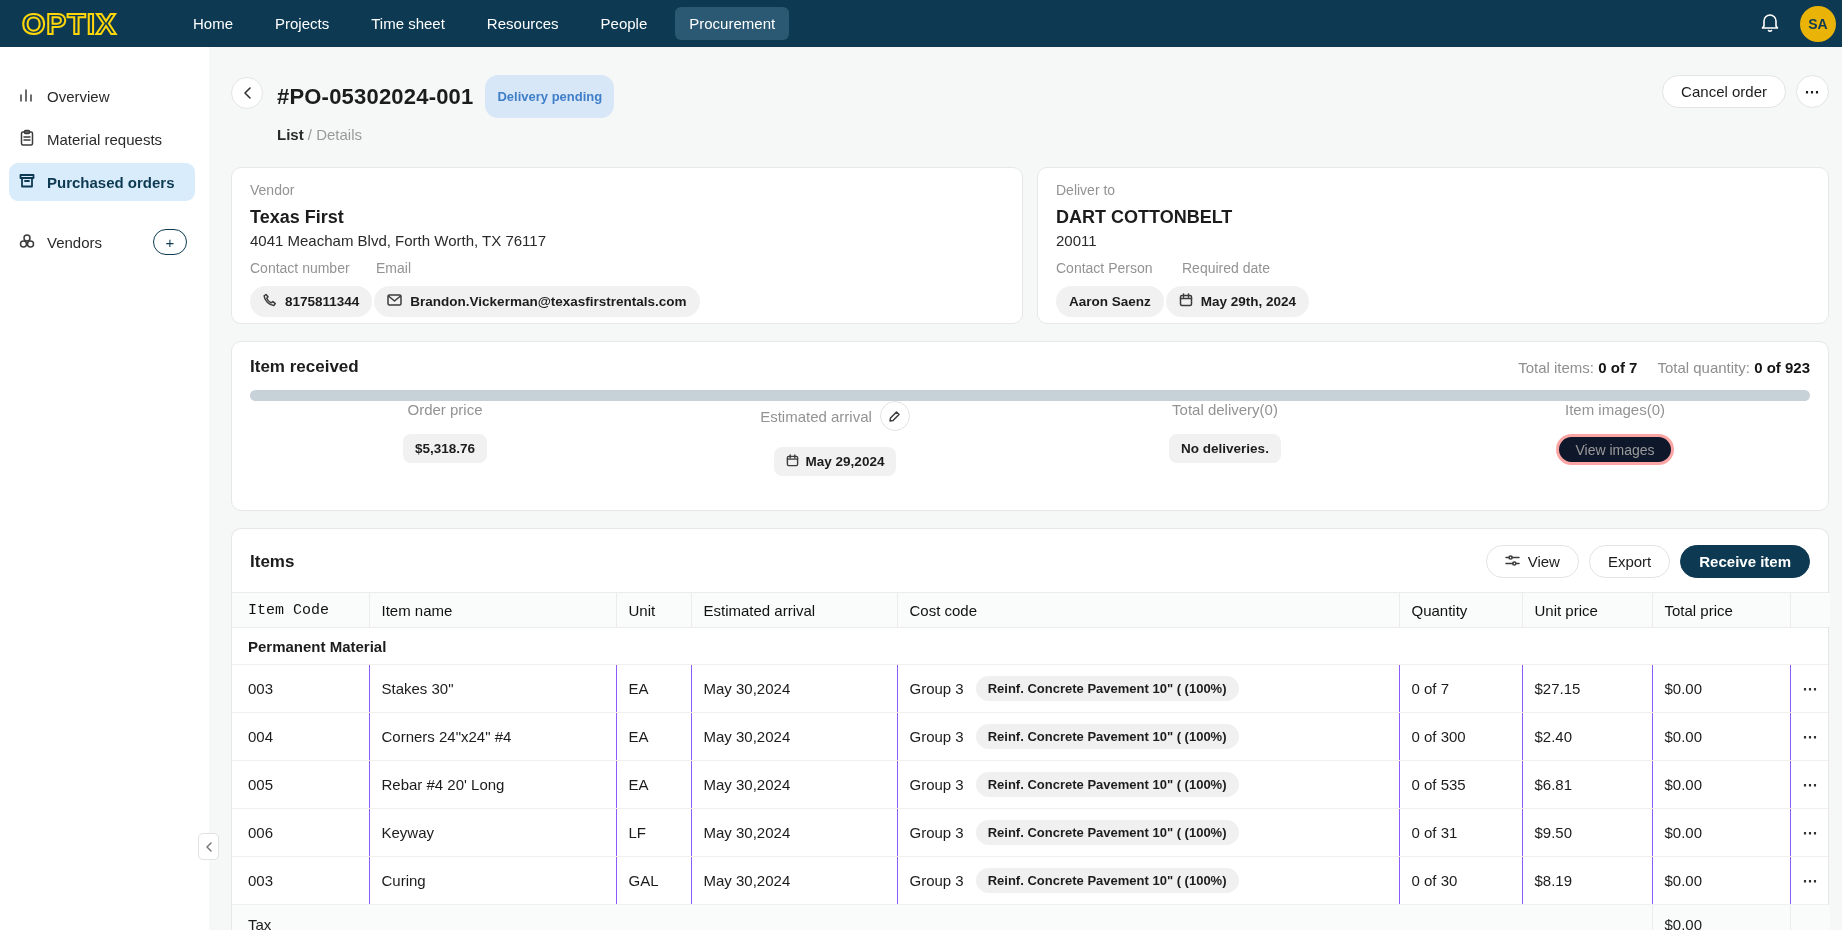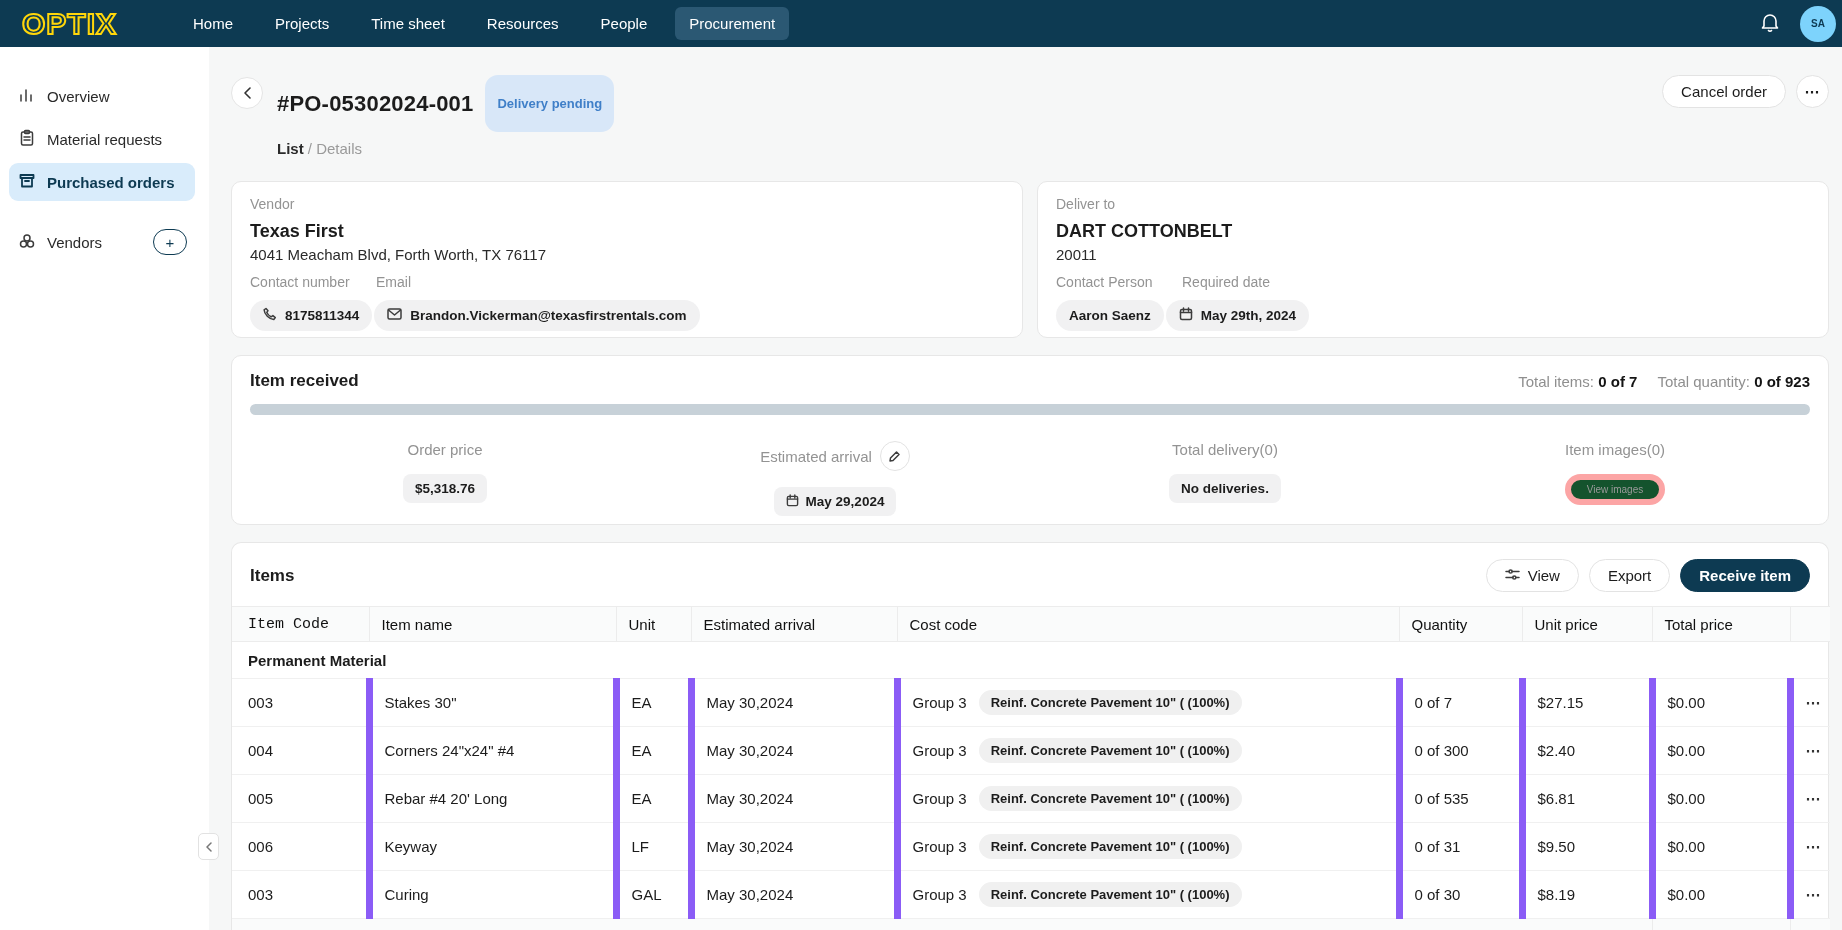--- a/index.html
+++ b/index.html
@@ -16,8 +16,8 @@
   .navitem.active { background:#2b5873; }
   .nav-right { margin-left:auto; display:flex; align-items:center; gap:18px; }
   .bell { width:24px; height:24px; }
-  .avatar { width:36px; height:36px; border-radius:50%; background:#7dd3fc; color:#0d3a52;
-    font-size:10px; font-weight:700; display:flex; align-items:center; justify-content:center;
+  .avatar { width:36px; height:36px; border-radius:50%; background:#eab308; color:#0d3a52;
+    font-size:14px; font-weight:700; display:flex; align-items:center; justify-content:center;
     position:relative; margin-right:-16px; }
 
   

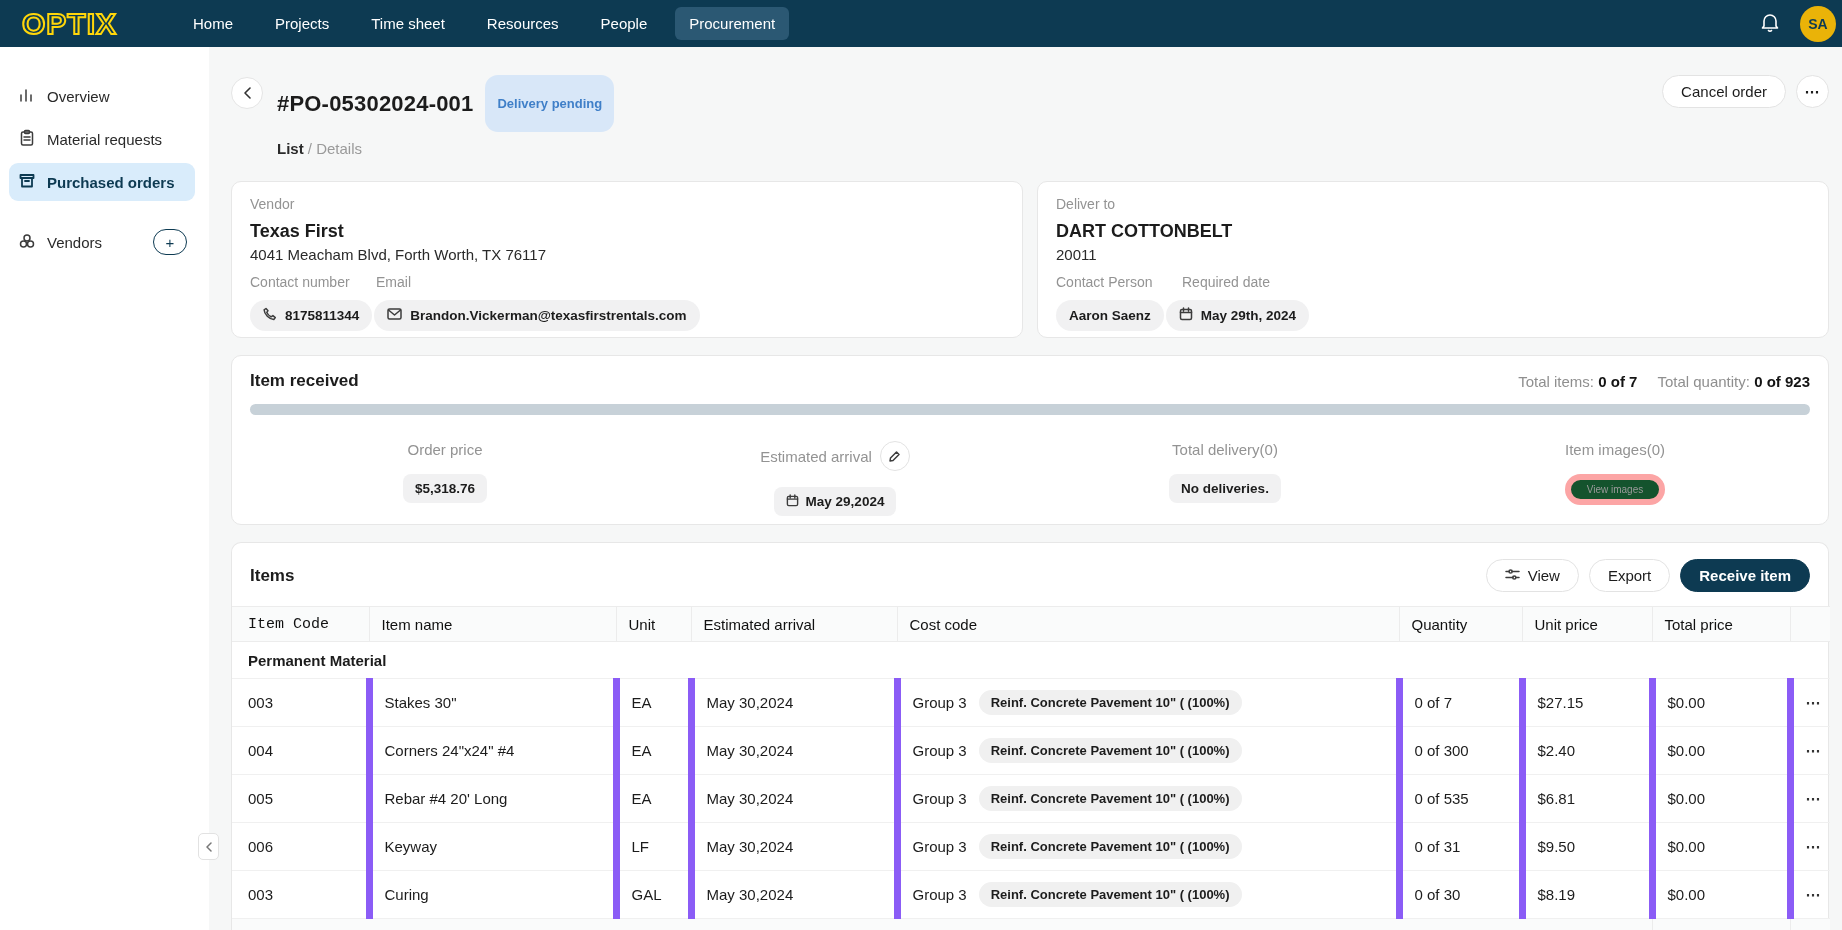--- a/index.html
+++ b/index.html
@@ -46,7 +46,7 @@
   .title-line { display:flex; align-items:center; gap:12px; }
   .po-title { font-size:22px; font-weight:700; letter-spacing:.2px; }
   .badge { background:#d8e7f8; color:#3f7fc8; font-size:13px; font-weight:600;
-    padding:21px 12px; border-radius:13px; }
+    padding:14px 12px; border-radius:13px; }
   .breadcrumb { margin-top:8px; font-size:15px; color:#9a9a9a; }
   .breadcrumb .crumb-active { color:#2a2a2a; font-weight:600; }
   .head-actions { margin-left:auto; display:flex; gap:10px; }

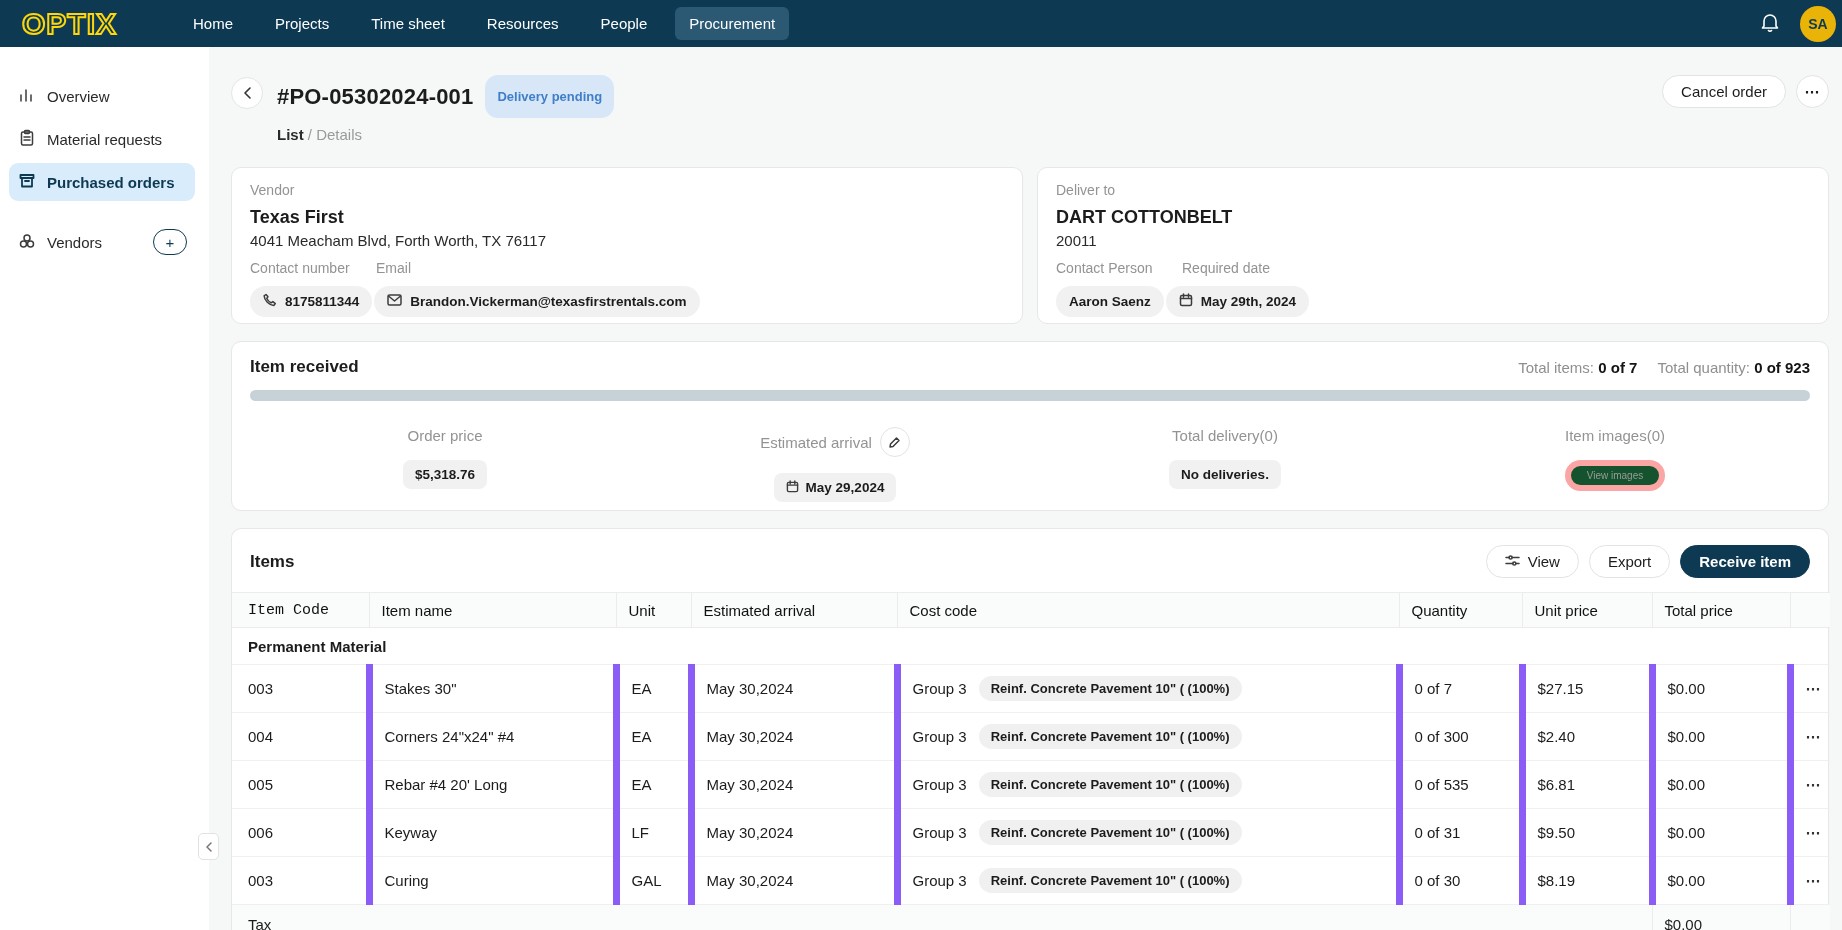--- a/index.html
+++ b/index.html
@@ -77,7 +77,7 @@
   .totals { margin-left:auto; display:flex; gap:20px; font-size:15px; color:#8f8f8f; }
   .totals b { color:#141414; }
   .progress { margin-top:13px; height:11px; border-radius:6px; background:#c7d1d8; }
-  .stats { display:grid; grid-template-columns:1fr 1fr 1fr 1fr; margin-top:26px; }
+  .stats { display:grid; grid-template-columns:1fr 1fr 1fr 1fr; }
   .stat { display:flex; flex-direction:column; align-items:center; }
   .stat-label { font-size:15px; color:#939393; display:flex; align-items:center; gap:8px; }
   .stat-value { margin-top:16px; display:flex; align-items:center; }

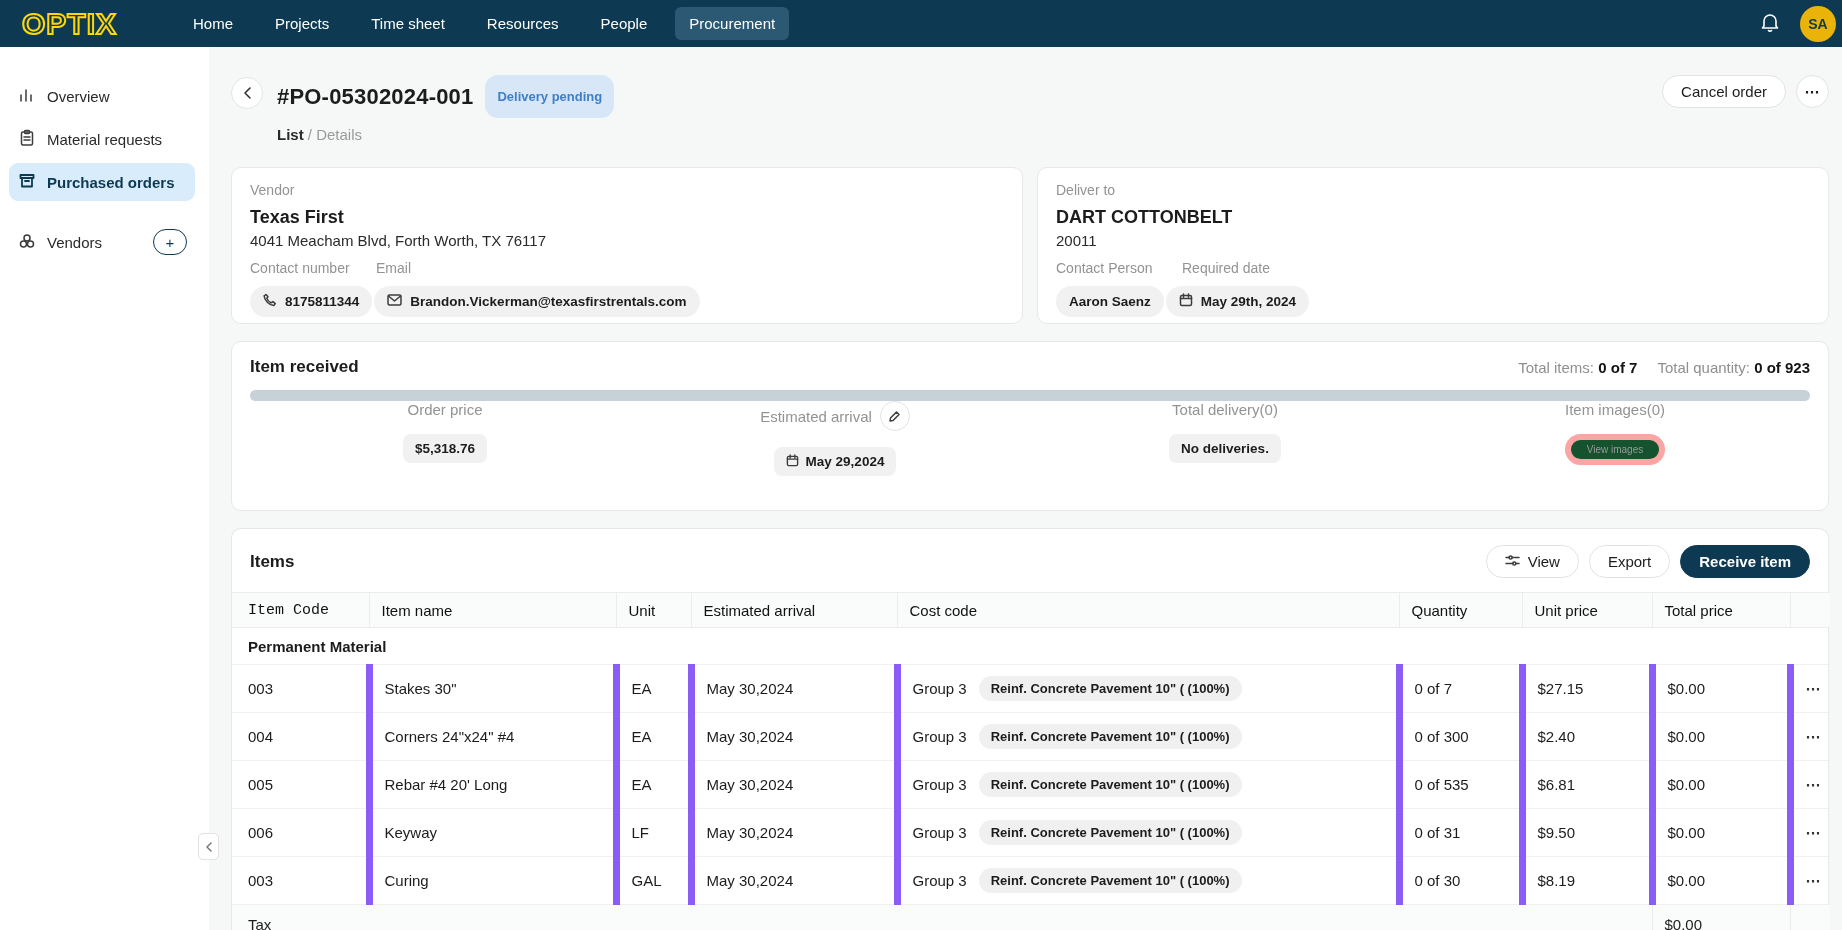--- a/index.html
+++ b/index.html
@@ -85,8 +85,8 @@
     align-items:center; gap:7px; font-size:13.5px; font-weight:700; }
   .edit-btn { width:30px; height:30px; border-radius:50%; border:1px solid #e3e3e3; background:#fff;
     display:flex; align-items:center; justify-content:center; cursor:pointer; }
-  .ghost-btn { border:6px solid #fca5a5; background:#14532d; color:#9a9a9a; border-radius:16px; height:31px;
-    padding:0 16px; font-size:10px; display:flex; align-items:center; cursor:pointer;
+  .ghost-btn { border:3px solid #fca5a5; background:#0f172a; color:#9a9a9a; border-radius:16px; height:31px;
+    padding:0 16px; font-size:14px; display:flex; align-items:center; cursor:pointer;
     font-family:"Liberation Sans", sans-serif; }
 
   

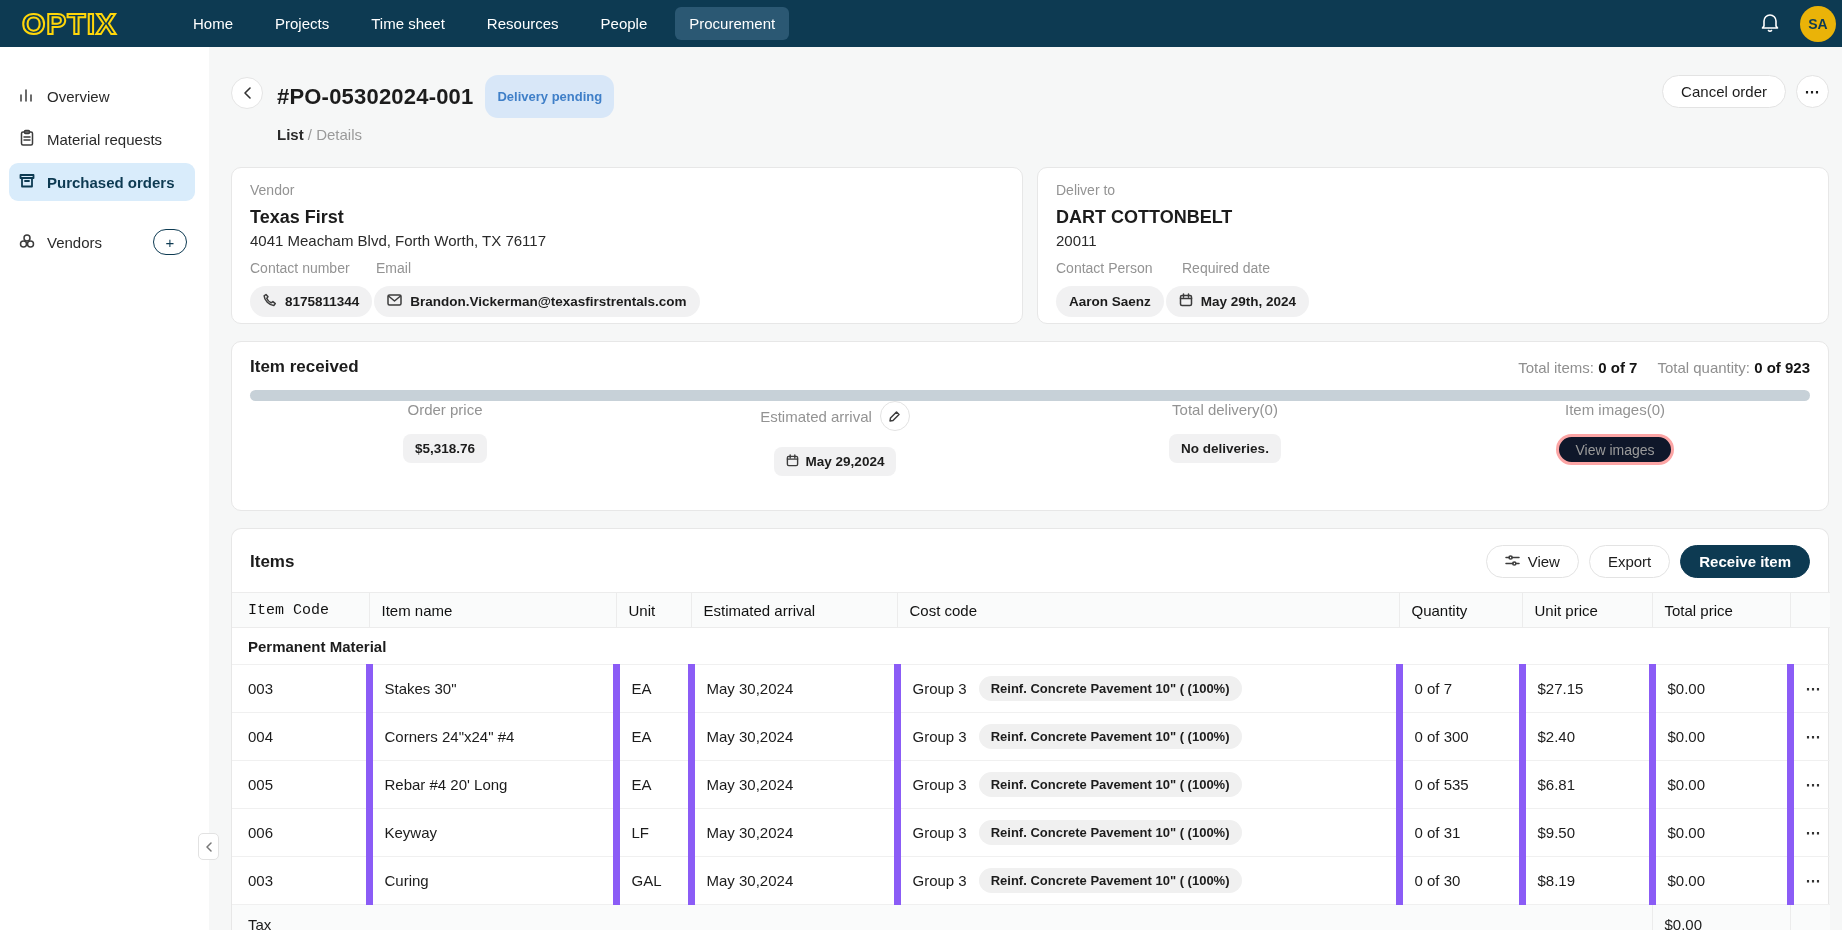--- a/index.html
+++ b/index.html
@@ -100,7 +100,7 @@
     padding:0 12px; }
   thead th:first-child { padding-left:16px;font-family:Liberation Mono, monospace; }
   thead th:last-child { border-right:none; }
-  td { height:48px; border-bottom:1px solid #f0f0f0; border-right:7px solid #8b5cf6; padding:0 12px; }
+  td { height:48px; border-bottom:1px solid #f0f0f0; border-right:1px solid #8b5cf6; padding:0 12px; }
   td:first-child { padding-left:16px; }
   td:last-child { border-right:none; }
   tr.group-row td { height:37px; font-weight:700; border-right:none; }

